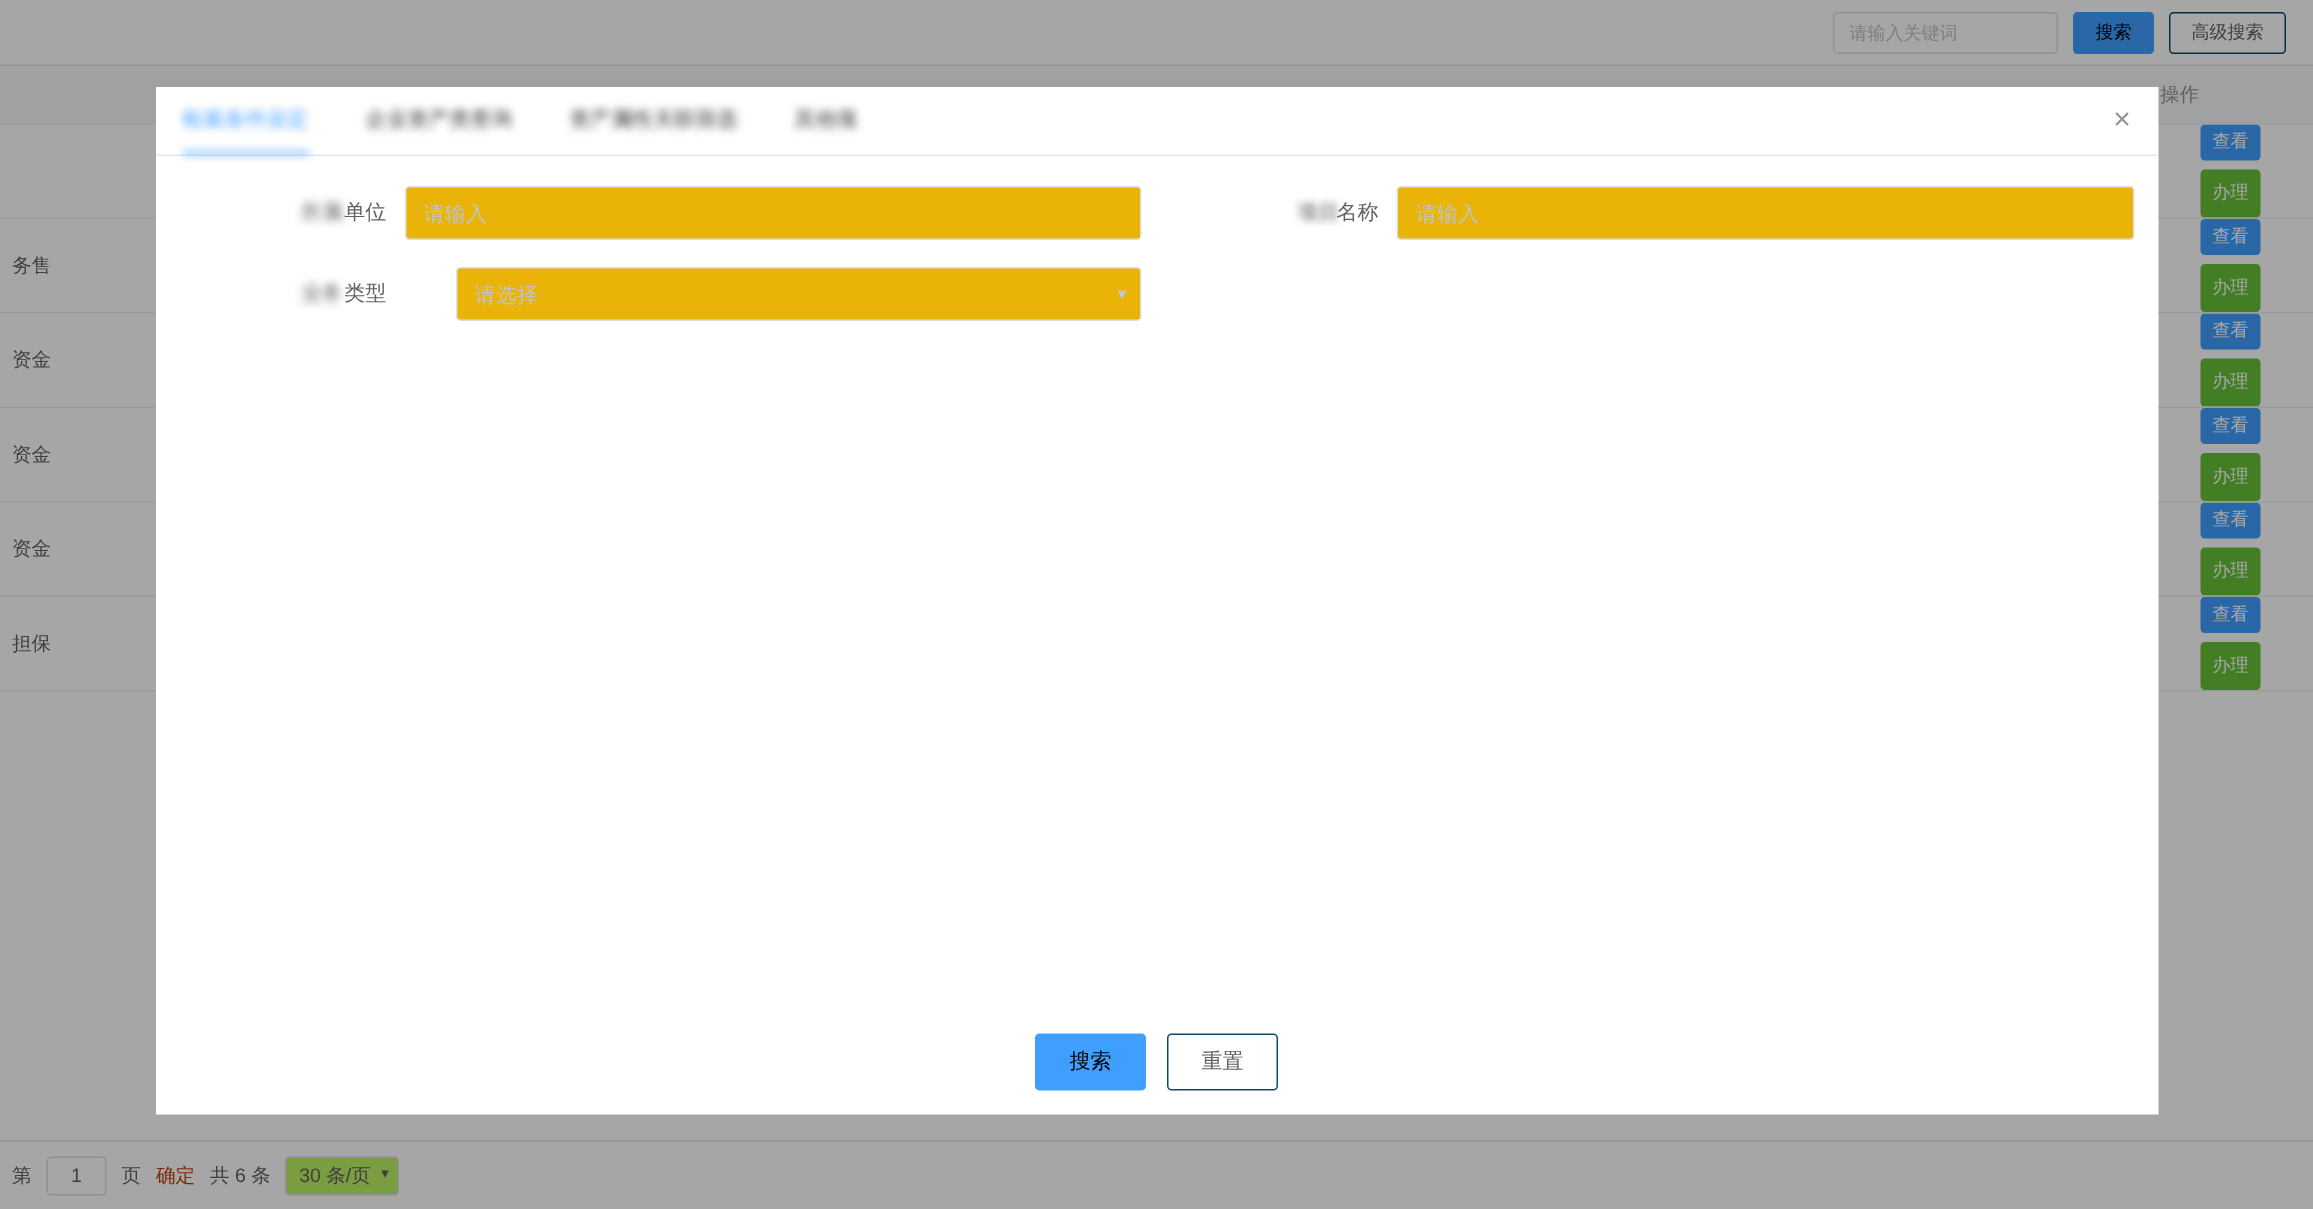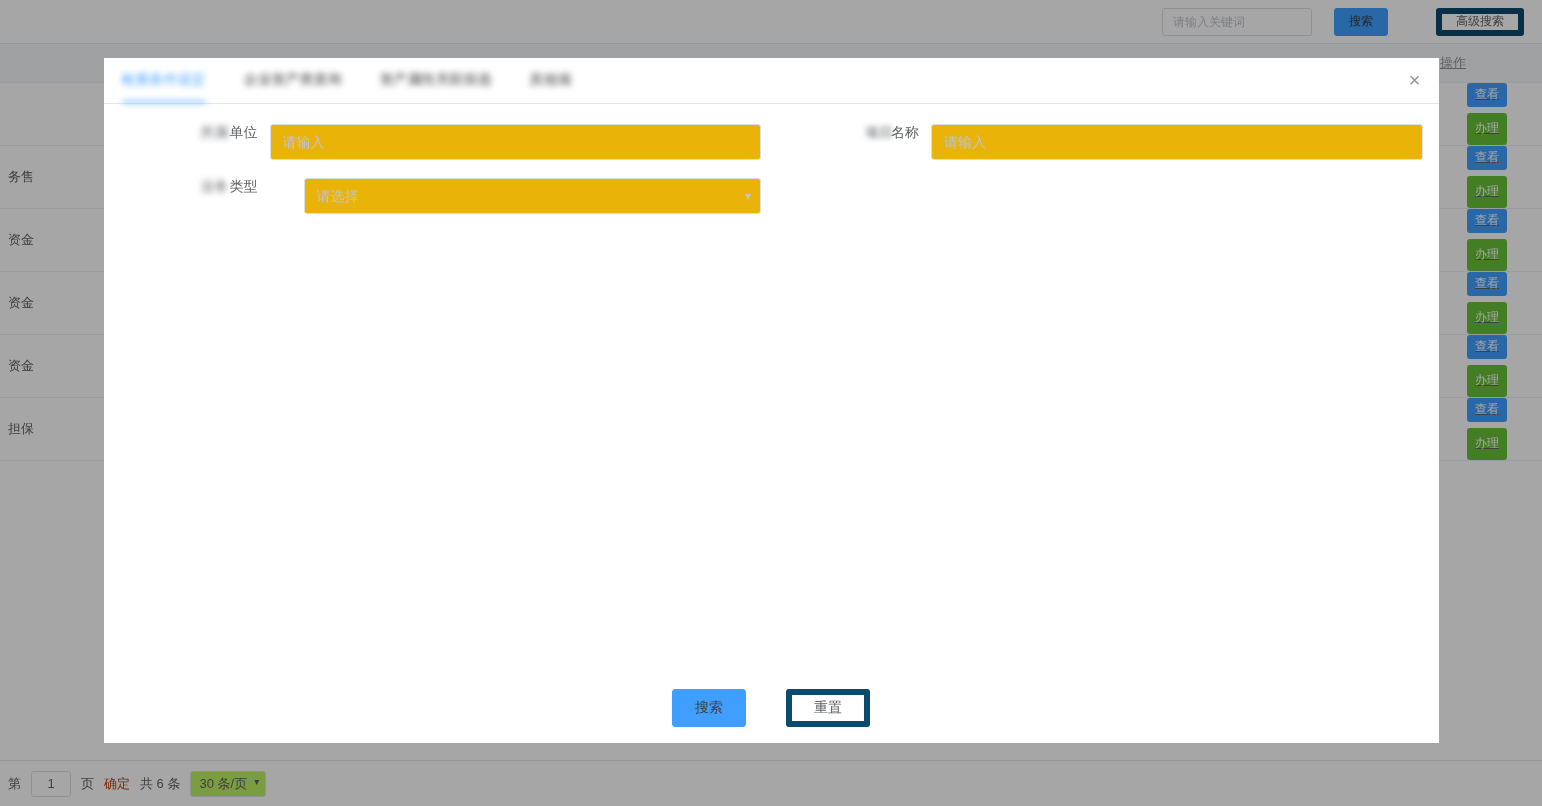--- a/index.html
+++ b/index.html
@@ -26,7 +26,7 @@
     display: flex;
     justify-content: flex-end;
     align-items: center;
-    gap: 22px;
+    gap: 10px;
     padding: 6px 18px;
     border-bottom: 1px solid #e4e7ed;
     height: 44px;

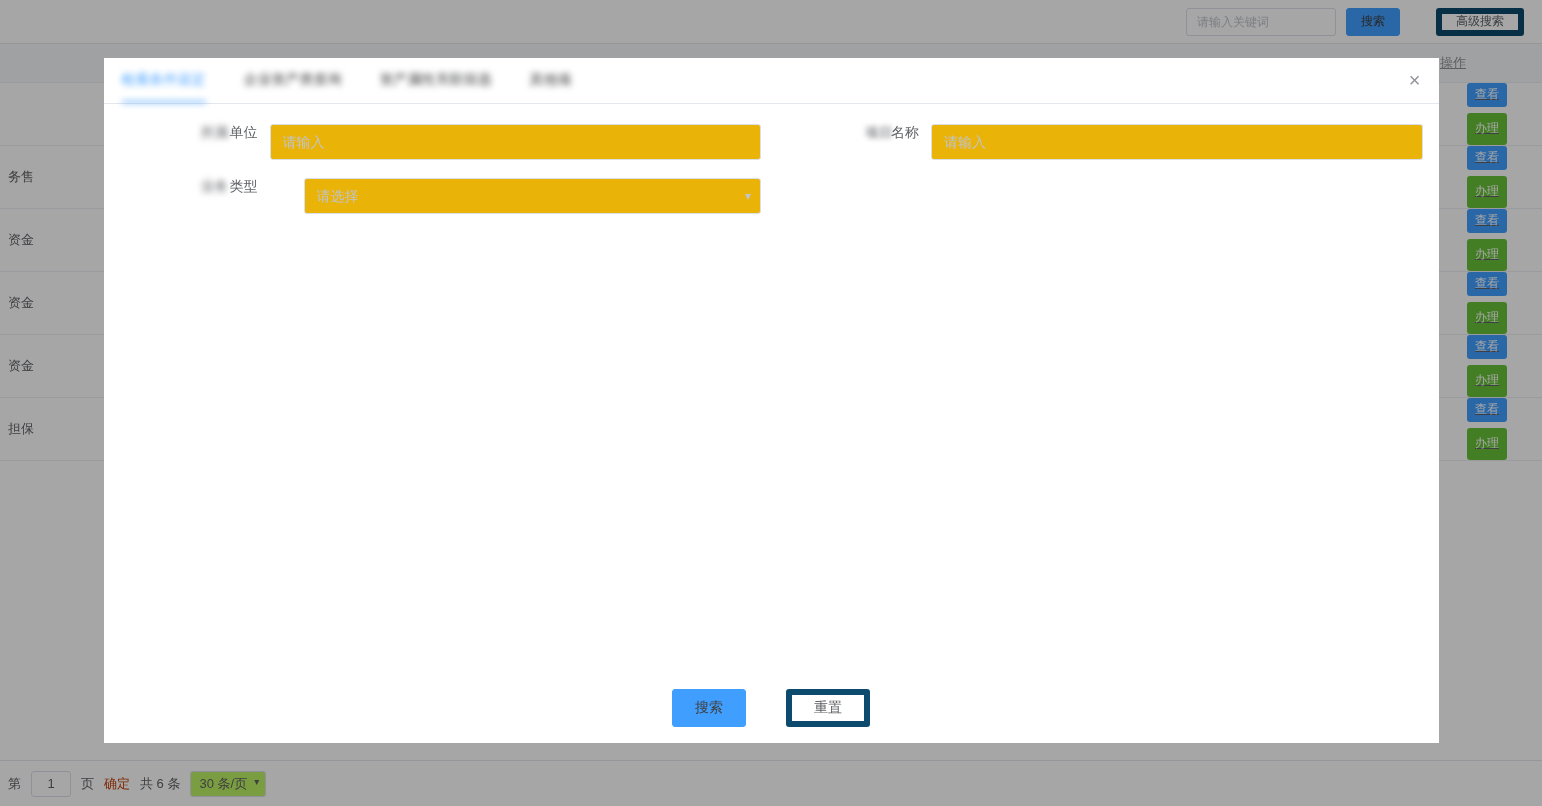--- a/index.html
+++ b/index.html
@@ -53,7 +53,7 @@
     border: 1px solid transparent;
     white-space: nowrap;
   }
-  .btn-primary { background: #409eff; color: #404040; border-color: #409eff; }
+  .btn-primary { background: #409eff; color: #000000; border-color: #409eff; }
   .btn-default { background: #fff; color: #606266; border: 6px solid #0c4a6e; margin-left: 26px; }
   .btn-view-sm {
     background: #409eff; color:#fff; border:none;

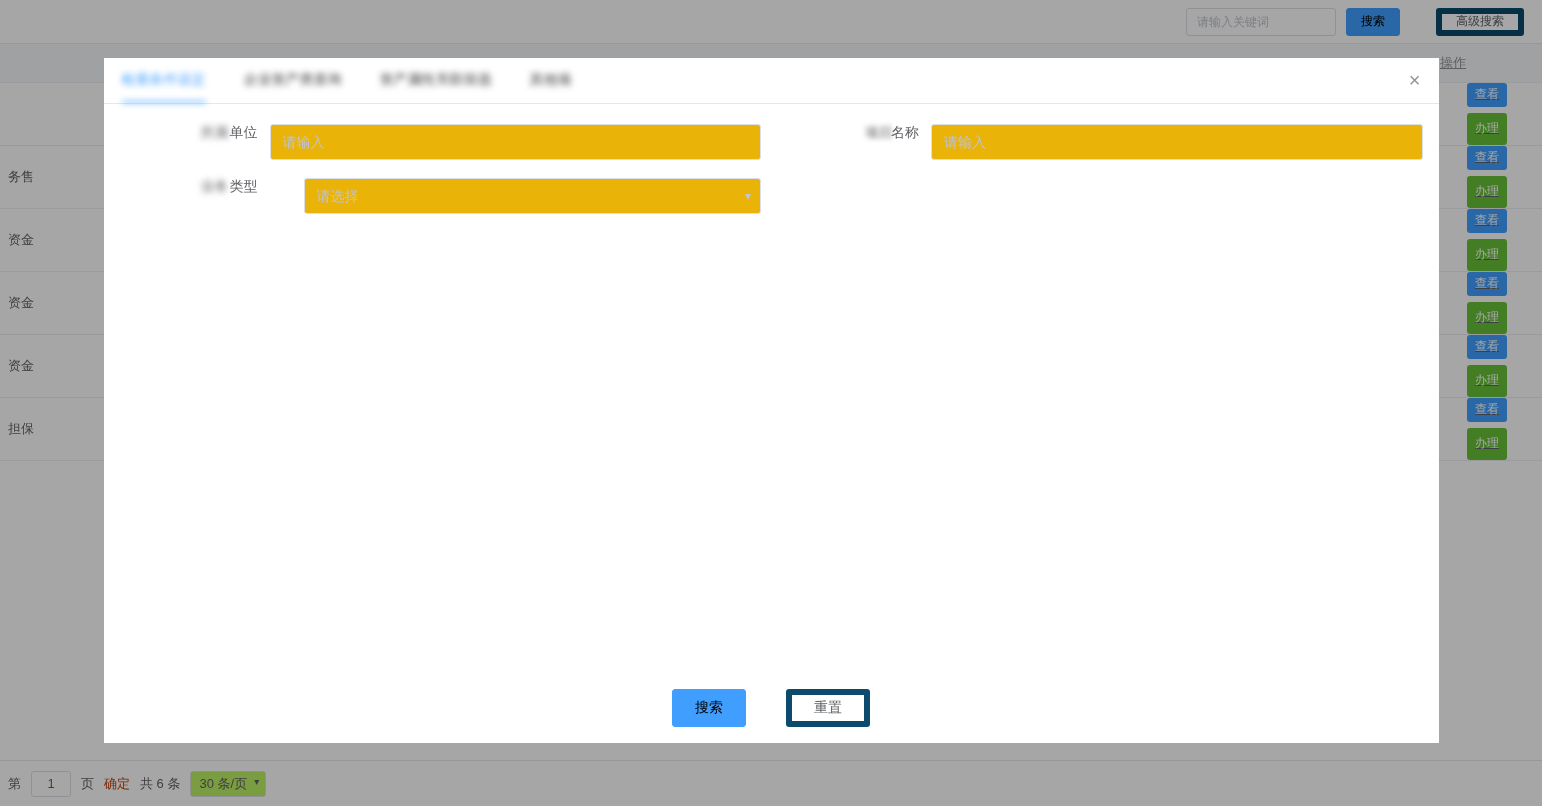--- a/index.html
+++ b/index.html
@@ -54,7 +54,7 @@
     white-space: nowrap;
   }
   .btn-primary { background: #409eff; color: #000000; border-color: #409eff; }
-  .btn-default { background: #fff; color: #606266; border: 6px solid #0c4a6e; margin-left: 26px; }
+  .btn-default { background: #fff; color: #606266; border: 1px solid #0c4a6e; }
   .btn-view-sm {
     background: #409eff; color:#fff; border:none;
     height:24px; padding:0 8px; font-size:12px; border-radius:3px;

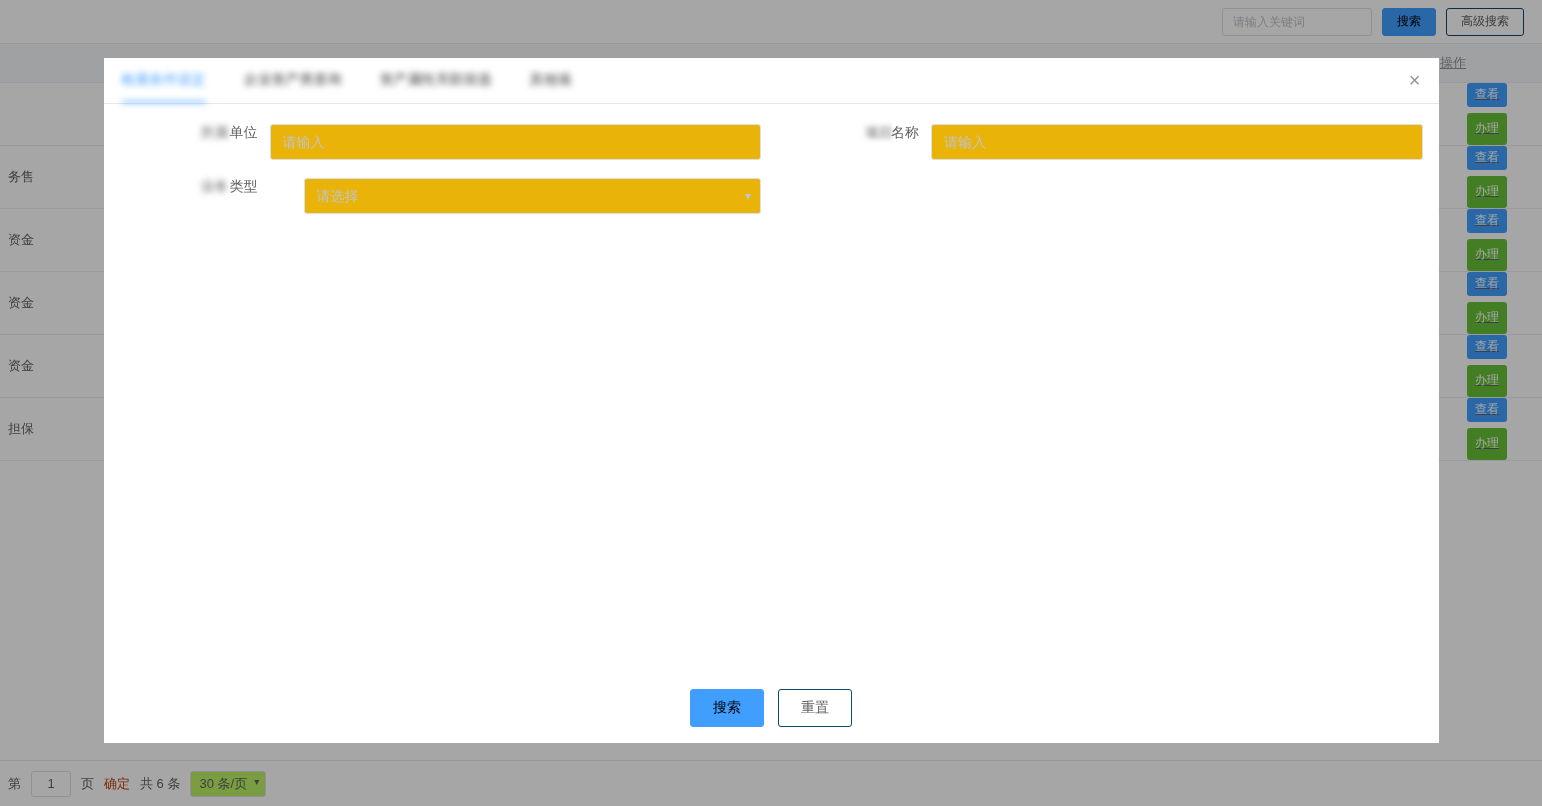--- a/index.html
+++ b/index.html
@@ -80,7 +80,7 @@
     overflow: hidden;
   }
   table.data th { background: #f5f7fa; font-weight: 500; color:#909399; }
-  .col-ops { text-align: center; width: 110px; text-decoration: underline; }
+  .col-ops { text-align: center; width: 110px; }
   .ops-cell { display:flex; gap:6px; justify-content:center; align-items:center;flex-direction:column; }
 
   

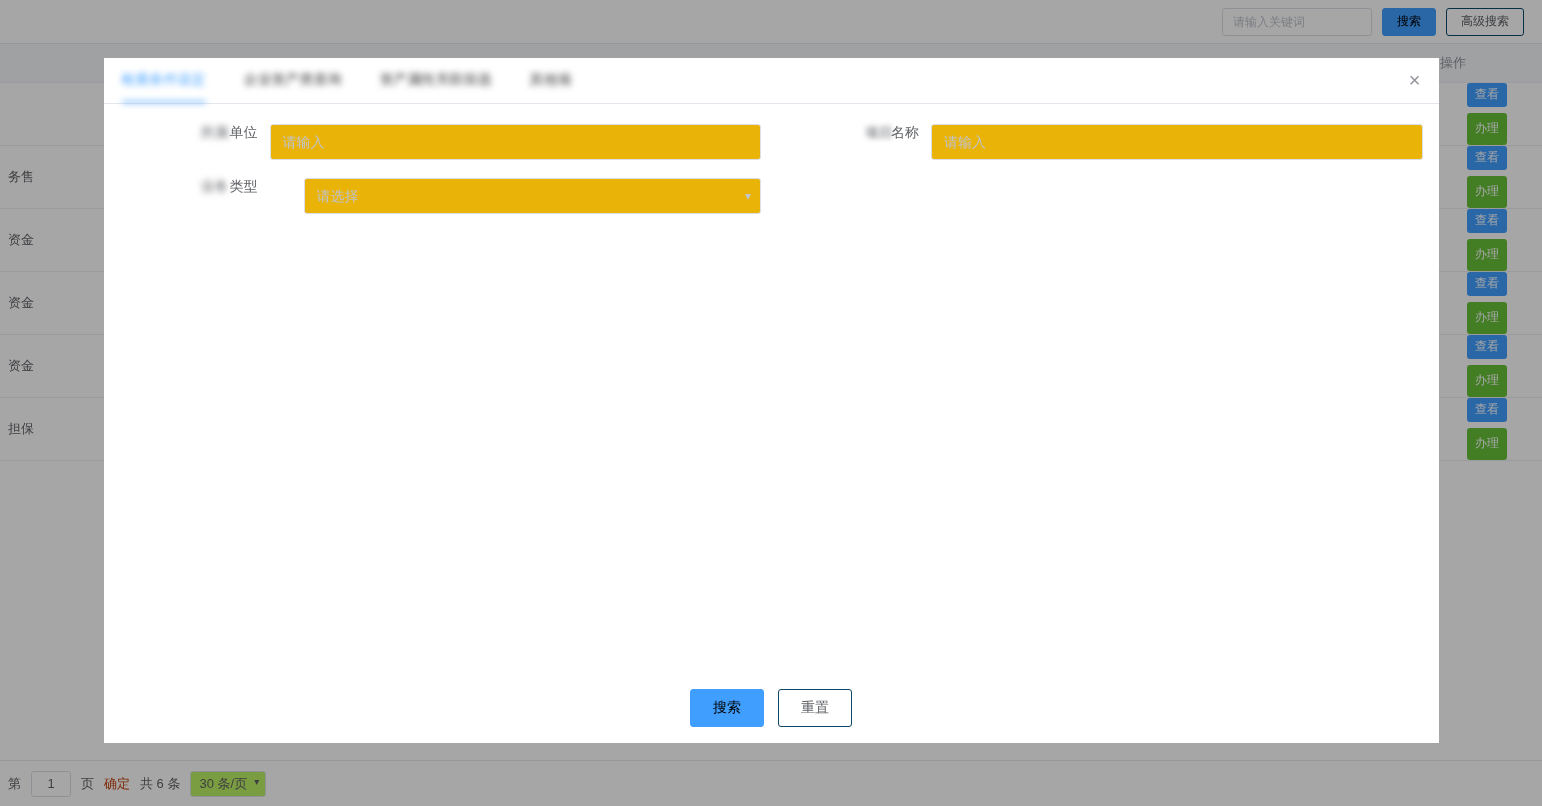--- a/index.html
+++ b/index.html
@@ -176,7 +176,7 @@
   }
   .form-item {
     display:flex;
-    align-items:flex-start;
+    align-items:center;
   }
   .form-label {
     width: 150px;

